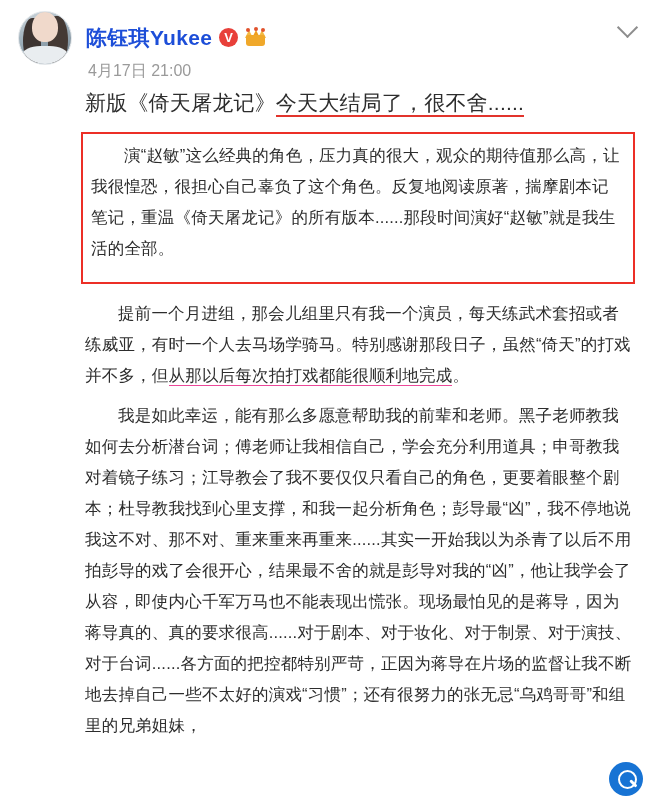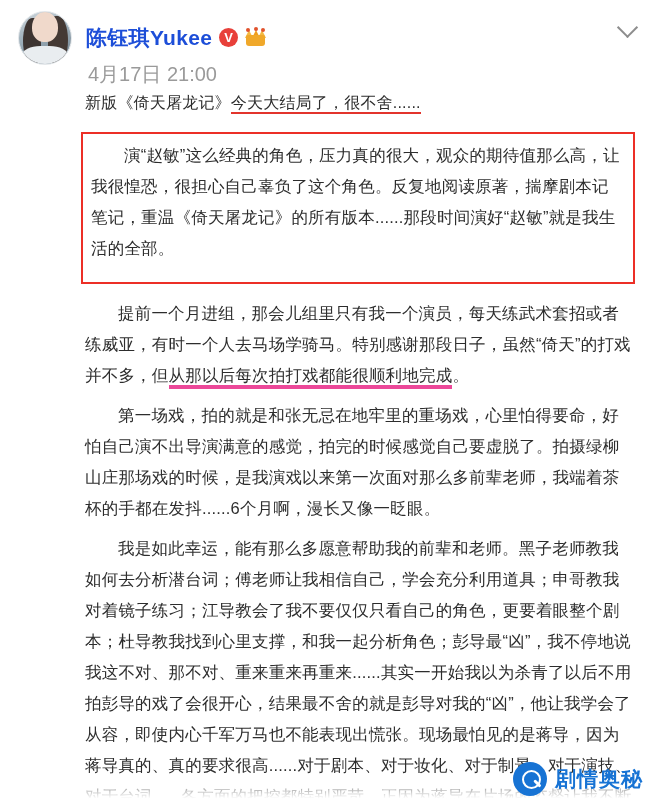--- a/index.html
+++ b/index.html
@@ -156,7 +156,7 @@
     position: absolute;
     left: 88px;
     top: 61px;
-    font-size: 20px;
+    font-size: 16px;
     color: #9a9a9a;
   }
 

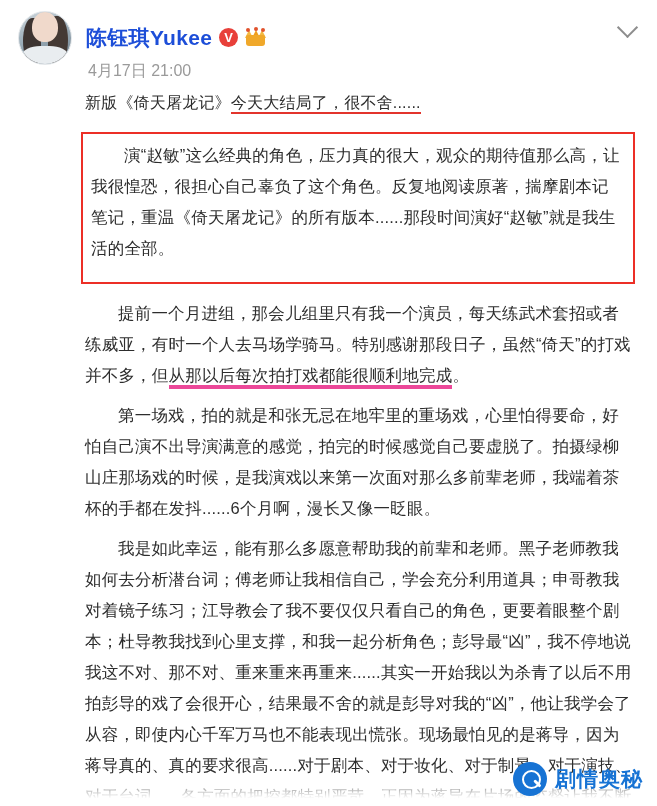--- a/index.html
+++ b/index.html
@@ -177,7 +177,7 @@
   
   .headline {
     margin: 0 0 14px 0;
-    font-size: 16px;
+    font-size: 21px;
   }
   .u-red {
     border-bottom: 2px solid #e2342c;

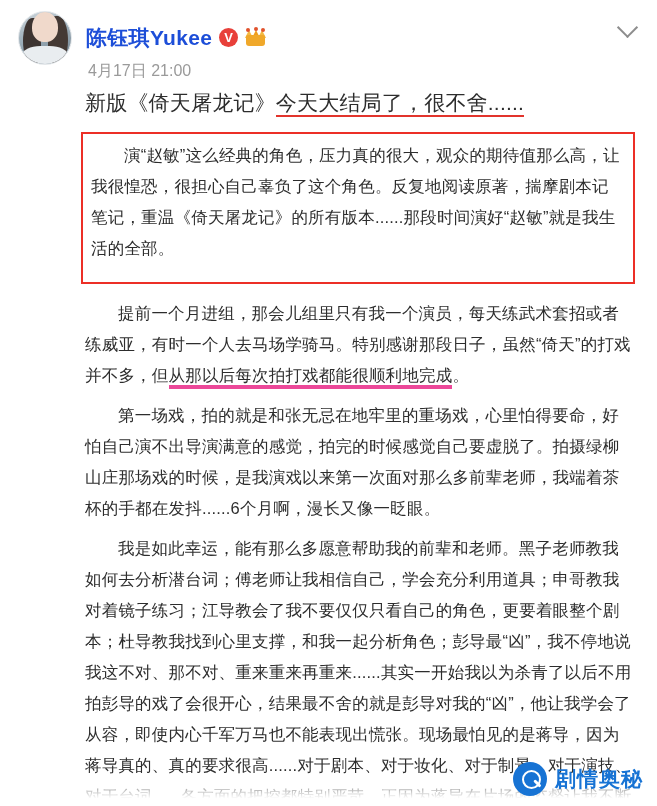--- a/index.html
+++ b/index.html
@@ -194,7 +194,7 @@
 
   
   .u-blue {
-    border-bottom: 4px solid #ec4899;
+    border-bottom: 1px solid #ec4899;
     padding-bottom: 1px;
     margin-top: 7px;
   }

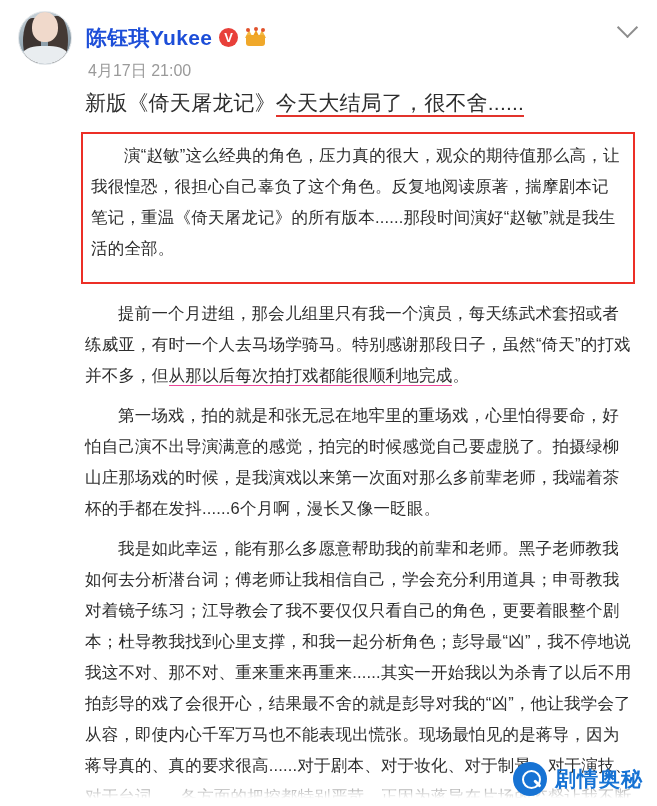--- a/index.html
+++ b/index.html
@@ -290,7 +290,6 @@
 
   <div class="para indent">提前一个月进组，那会儿组里只有我一个演员，每天练武术套招或者练威亚，有时一个人去马场学骑马。特别感谢那段日子，虽然“倚天”的打戏并不多，但<span class="u-blue">从那以后每次拍打戏都能很顺利地完成</span>。</div>
 
-  <div class="para indent">第一场戏，拍的就是和张无忌在地牢里的重场戏，心里怕得要命，好怕自己演不出导演满意的感觉，拍完的时候感觉自己要虚脱了。拍摄绿柳山庄那场戏的时候，是我演戏以来第一次面对那么多前辈老师，我端着茶杯的手都在发抖......6个月啊，漫长又像一眨眼。</div>
 
   <div class="para indent">我是如此幸运，能有那么多愿意帮助我的前辈和老师。黑子老师教我如何去分析潜台词；傅老师让我相信自己，学会充分利用道具；申哥教我对着镜子练习；江导教会了我不要仅仅只看自己的角色，更要着眼整个剧本；杜导教我找到心里支撑，和我一起分析角色；彭导最“凶”，我不停地说我这不对、那不对、重来重来再重来......其实一开始我以为杀青了以后不用拍彭导的戏了会很开心，结果最不舍的就是彭导对我的“凶”，他让我学会了从容，即使内心千军万马也不能表现出慌张。现场最怕见的是蒋导，因为蒋导真的、真的要求很高......对于剧本、对于妆化、对于制景、对于演技、对于台词......各方面的把控都特别严苛，正因为蒋导在片场的监督让我不断地去掉自己一些不太好的演戏“习惯”；还有很努力的张无忌“乌鸡哥哥”和组里的兄弟姐妹，</div>
 

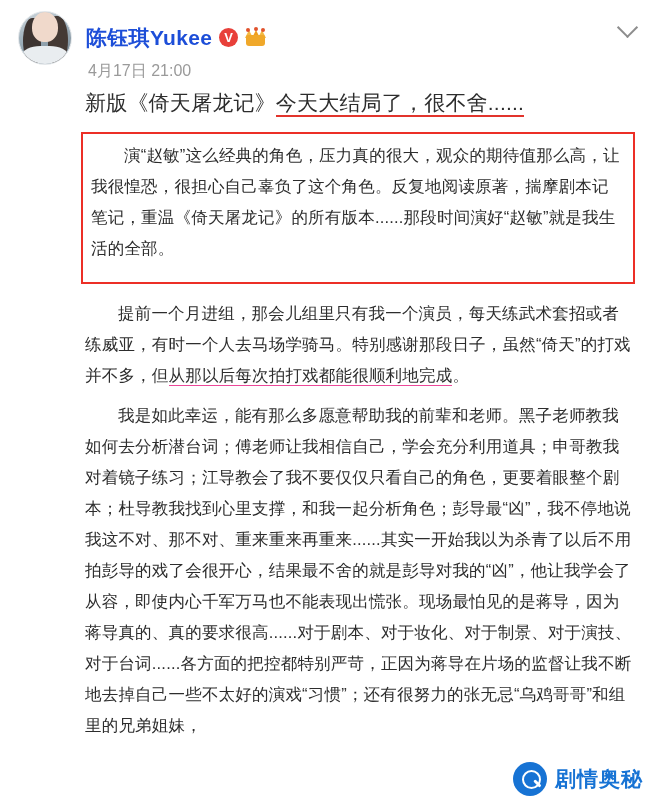--- a/index.html
+++ b/index.html
@@ -299,7 +299,6 @@
 
 <div class="watermark">
   <span class="wm-circle"></span>
-  <span class="wm-text">剧情奥秘</span>
 </div>
 
 </body></html>

